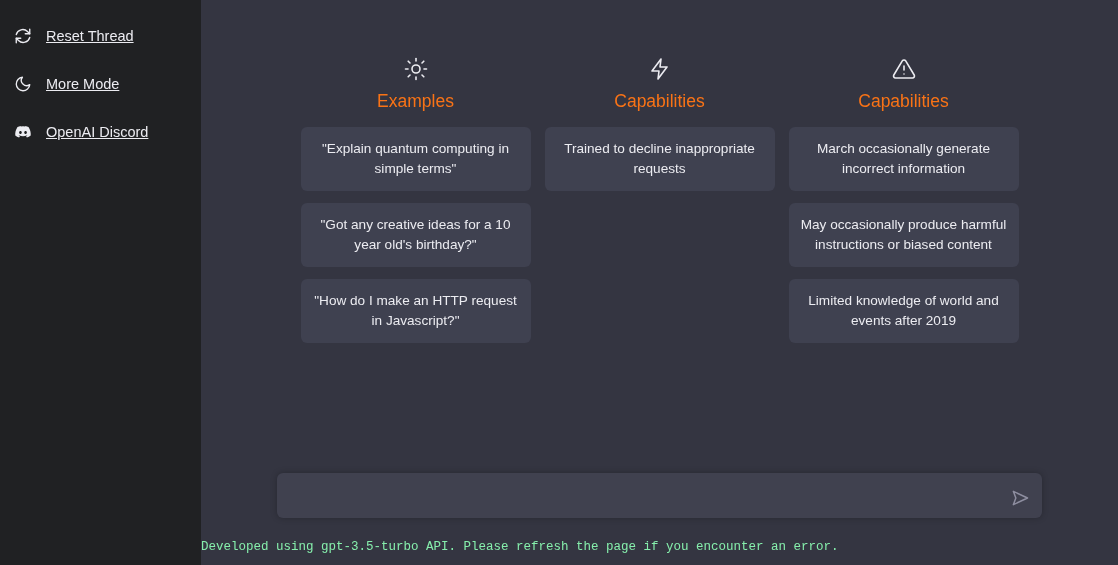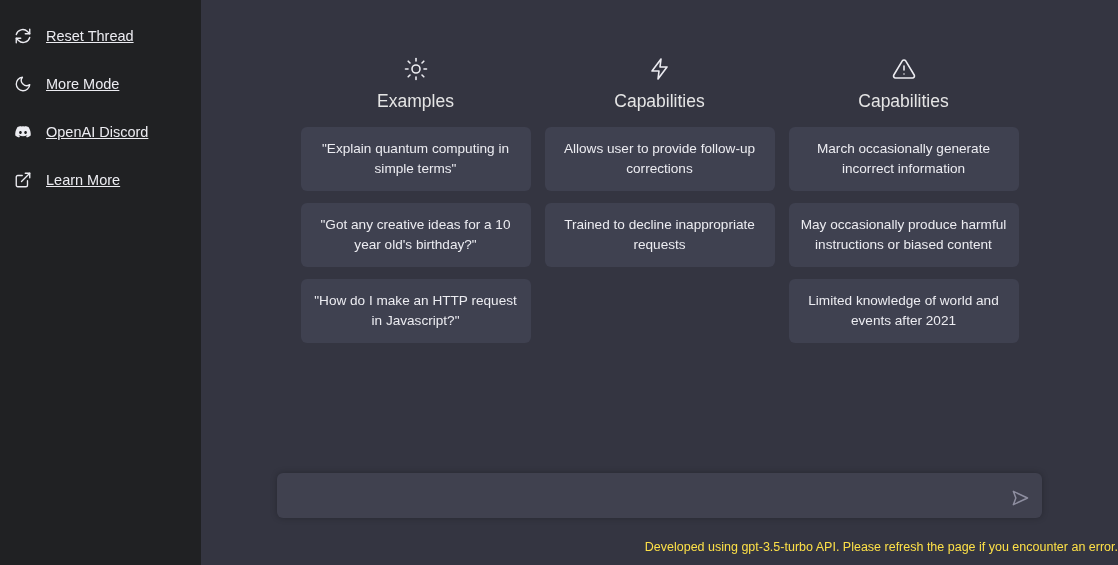--- a/index.html
+++ b/index.html
@@ -101,7 +101,7 @@
   .col-title {
     font-size: 17.5px;
     font-weight: 400;
-    color: #e5e5e5;
+    color: #f97316;
     margin-bottom: 16px;
     line-height: 1;
   }

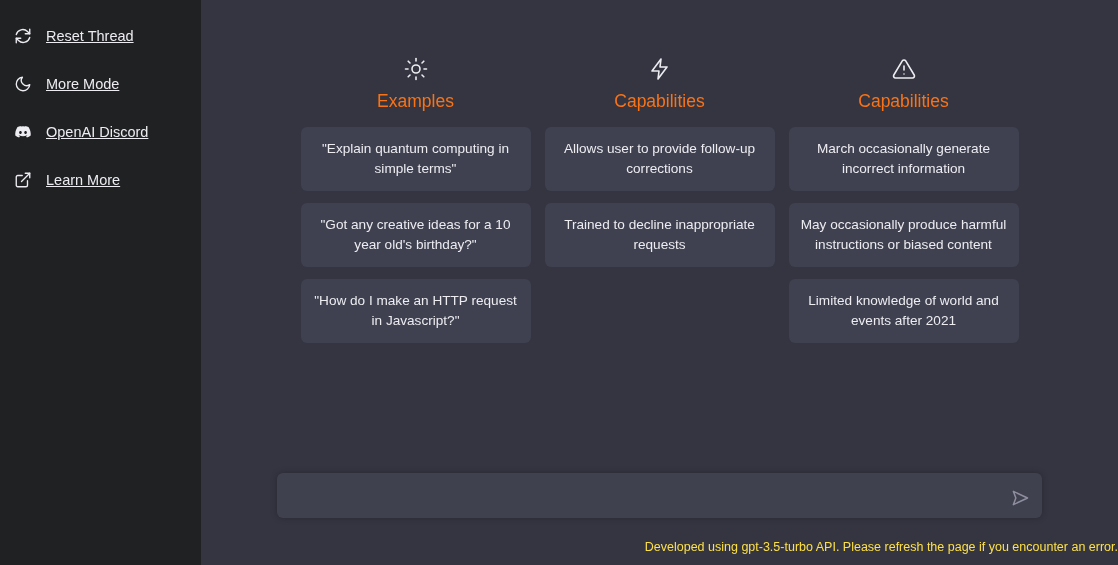--- a/index.html
+++ b/index.html
@@ -270,7 +270,6 @@
         </div>
         <div class="col-title">Capabilities</div>
         <div class="cards">
-          <div class="card">Allows user to provide follow-up corrections</div>
           <div class="card">Trained to decline inappropriate requests</div>
         </div>
       </div>

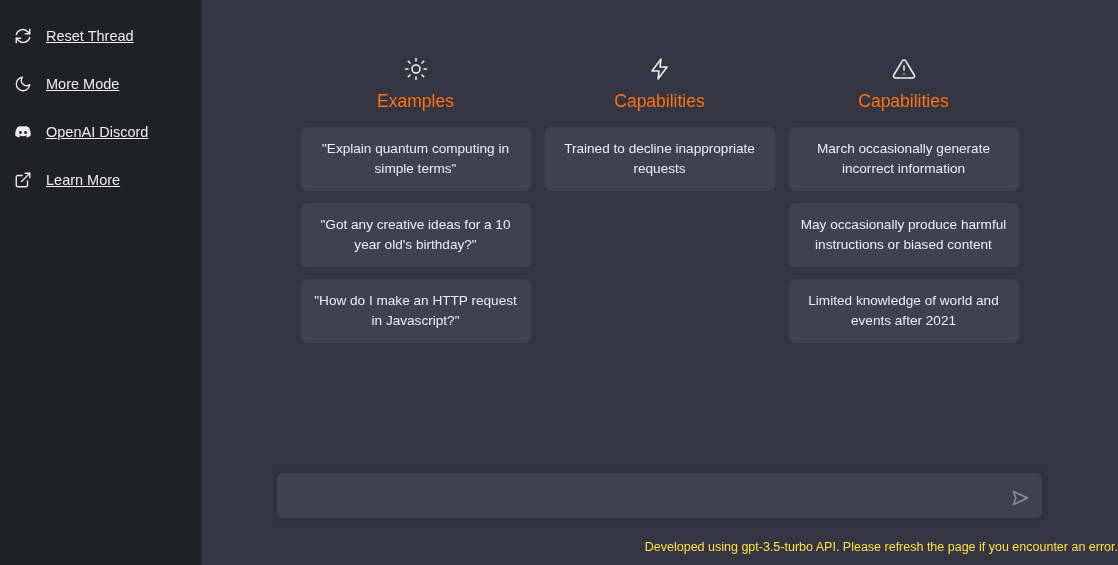--- a/index.html
+++ b/index.html
@@ -221,16 +221,6 @@
     <span class="sidebar-label">OpenAI Discord</span>
   </div>
 
-  <div class="sidebar-item">
-    <span class="sidebar-icon">
-      <svg width="18" height="18" viewBox="0 0 24 24" fill="none" stroke="currentColor" stroke-width="1.8" stroke-linecap="round" stroke-linejoin="round">
-        <path d="M18 13v6a2 2 0 0 1-2 2H5a2 2 0 0 1-2-2V8a2 2 0 0 1 2-2h6"></path>
-        <polyline points="15 3 21 3 21 9"></polyline>
-        <line x1="10" y1="14" x2="21" y2="3"></line>
-      </svg>
-    </span>
-    <span class="sidebar-label">Learn More</span>
-  </div>
 
 
 </div>

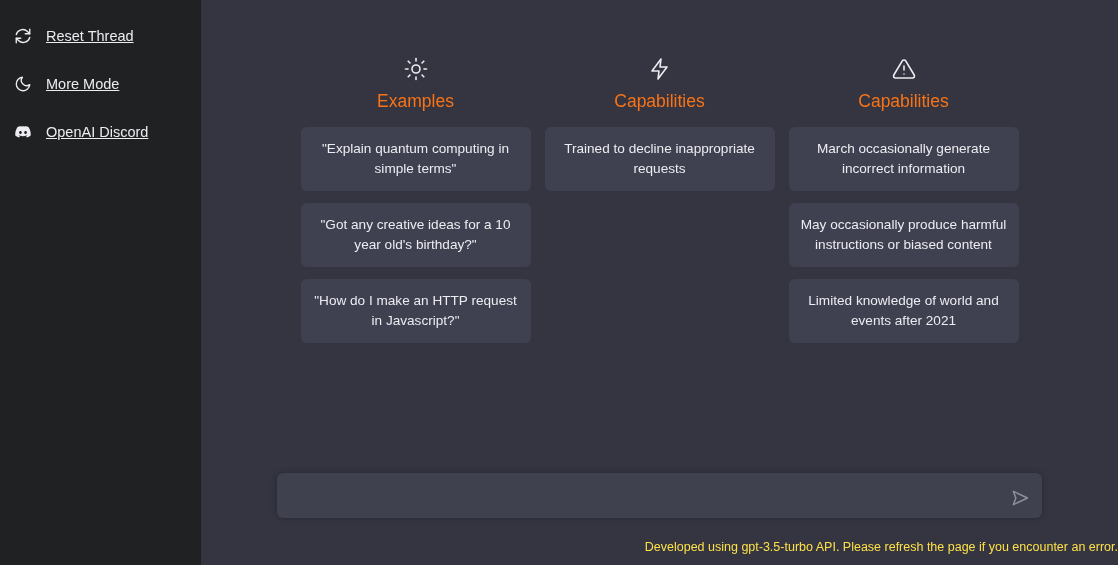--- a/index.html
+++ b/index.html
@@ -276,7 +276,7 @@
         <div class="cards">
           <div class="card">March occasionally generate incorrect information</div>
           <div class="card">May occasionally produce harmful instructions or biased content</div>
-          <div class="card">Limited knowledge of world and events after 2021</div>
+          <div class="card">Limited knowledge of world and events after 2019</div>
         </div>
       </div>
 

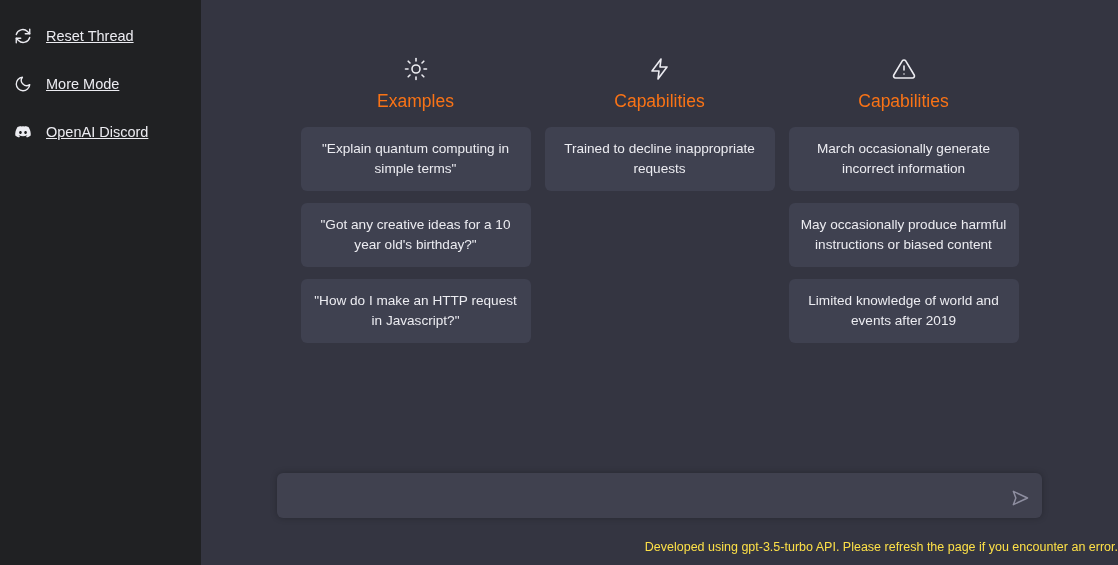--- a/index.html
+++ b/index.html
@@ -179,11 +179,12 @@
   .send-button svg { display: block; }
 
   .footnote {
-    text-align: right;
+    text-align: left;
     font-size: 12.5px;
-    color: #fde047;
+    color: #86efac;
     margin-top: 18px;
     line-height: 1.2;
+    font-family: Liberation Mono, monospace;
   }
 </style>
 </head>

